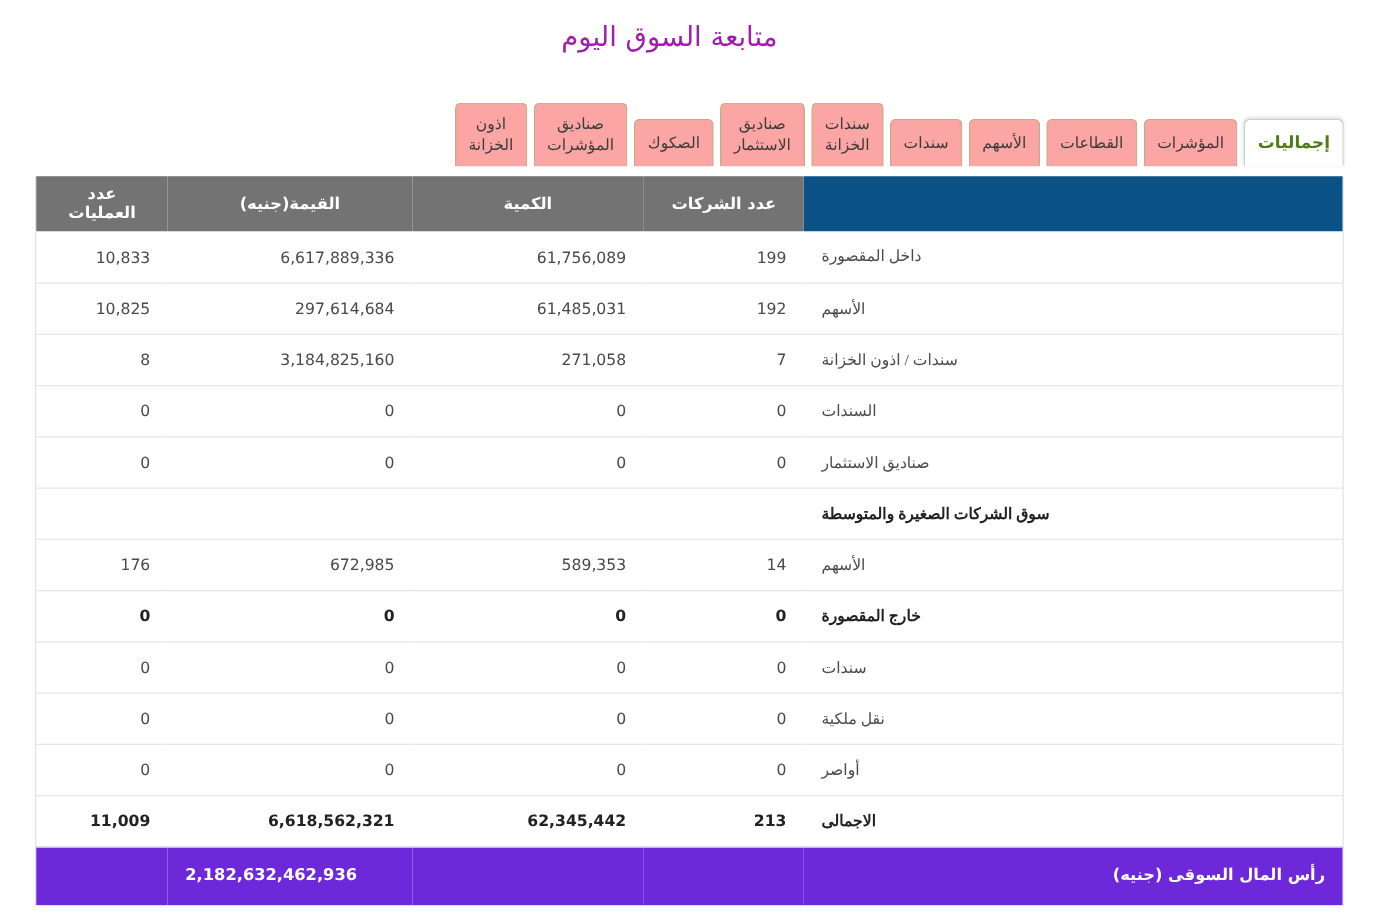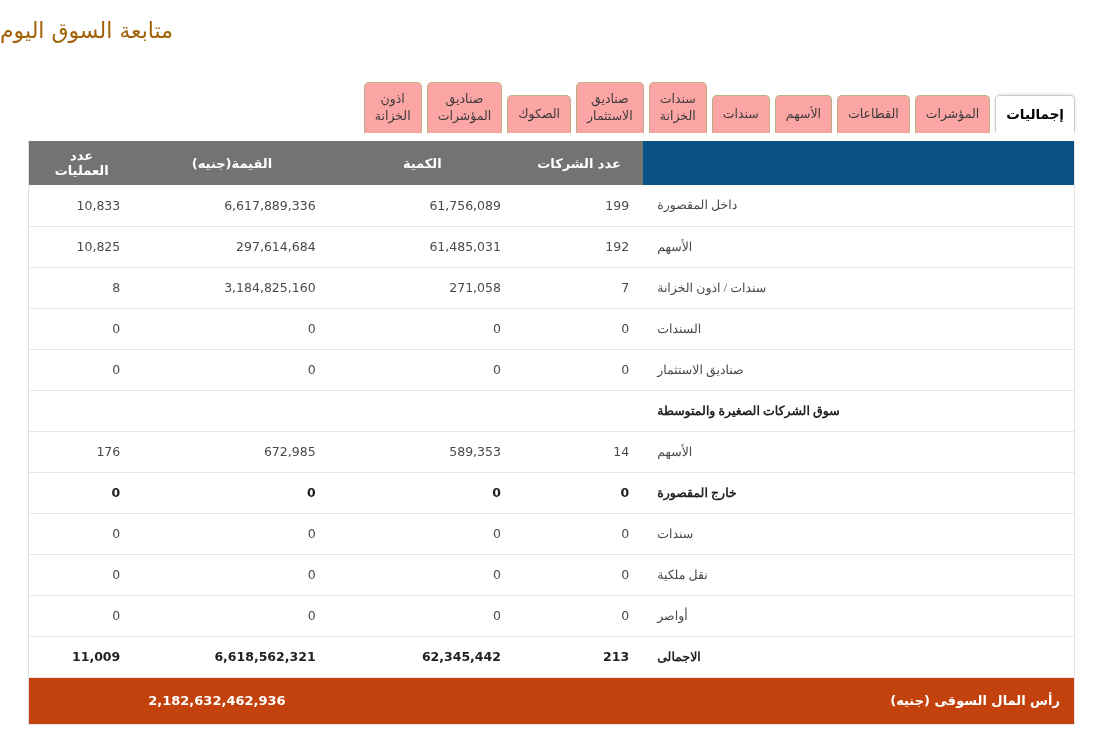--- a/index.html
+++ b/index.html
@@ -17,9 +17,9 @@
     overflow: hidden;
   }
   .page-title {
-    text-align: left;
+    text-align: center;
     font-size: 22px;
-    color: #a16207;
+    color: #a21caf;
     font-weight: normal;
     margin: 0;
     padding: 18px 32px 0 0;

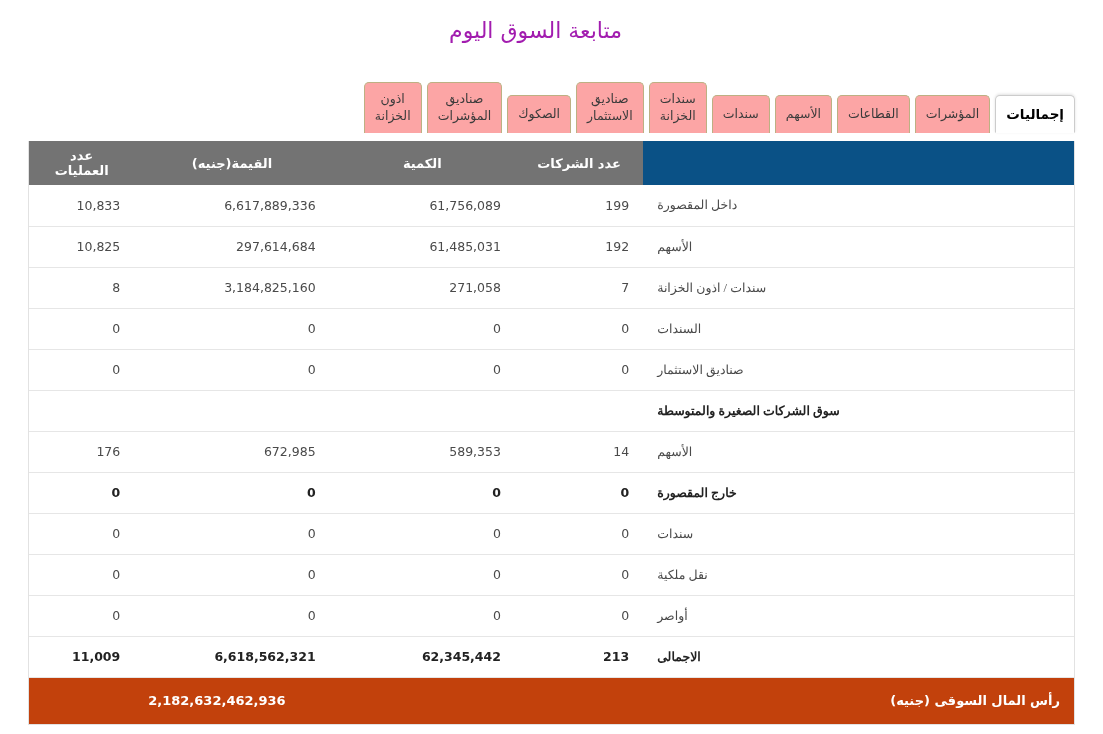--- a/index.html
+++ b/index.html
@@ -57,7 +57,7 @@
   }
   .tab.active {
     background: #ffffff;
-    color: #000000;
+    color: #4d7c0f;
     font-weight: bold;
     border: 1px solid #cccccc;
     border-bottom: 1px solid #ffffff;

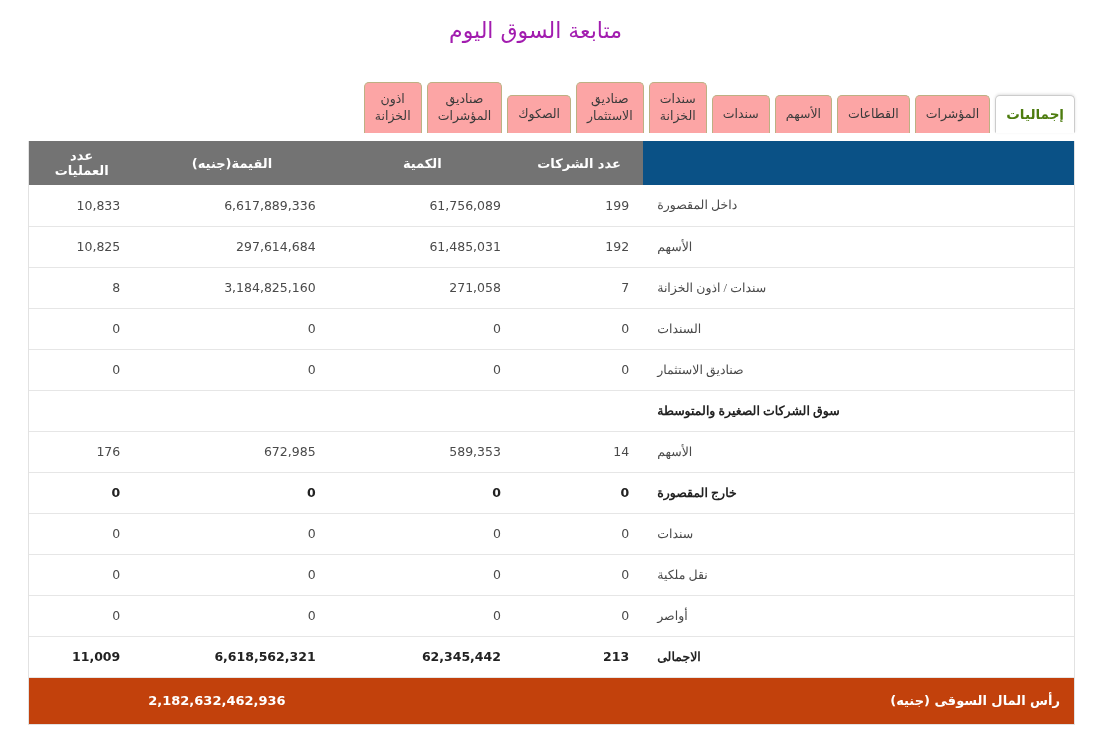--- a/index.html
+++ b/index.html
@@ -114,7 +114,7 @@
   .col-ops   { width: 105px; }
 
   tfoot td {
-    background: #c2410c;
+    background: #6d28d9;
     color: #ffffff;
     font-weight: bold;
     font-size: 13px;

